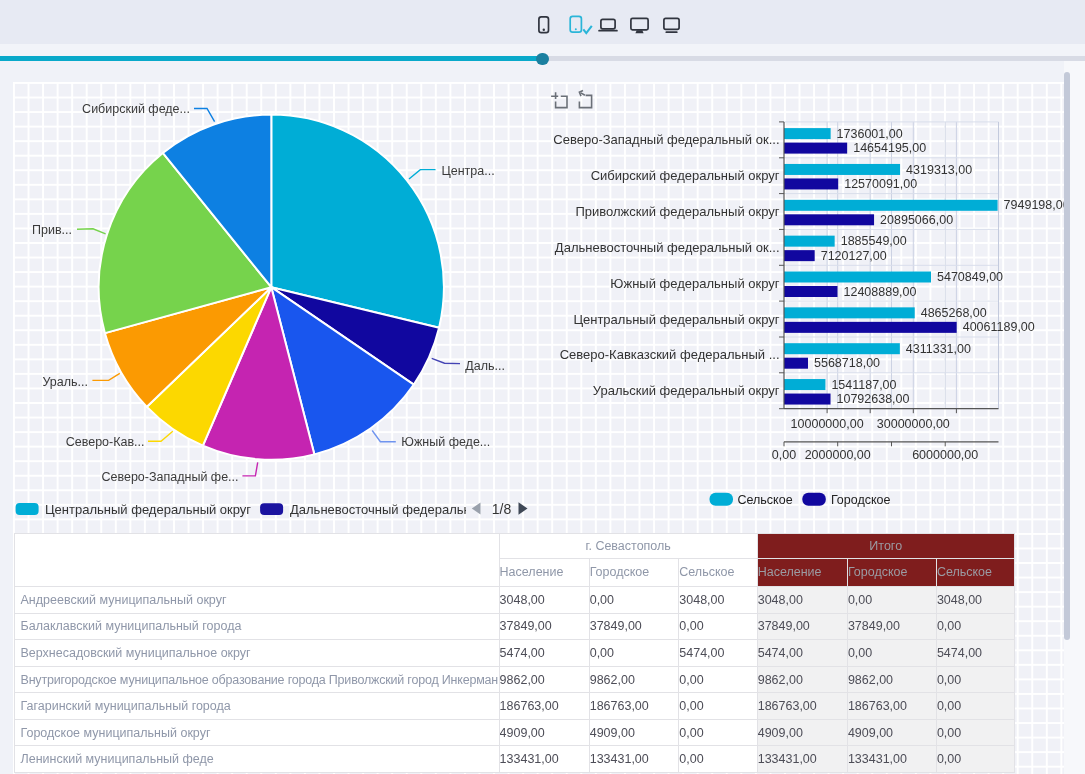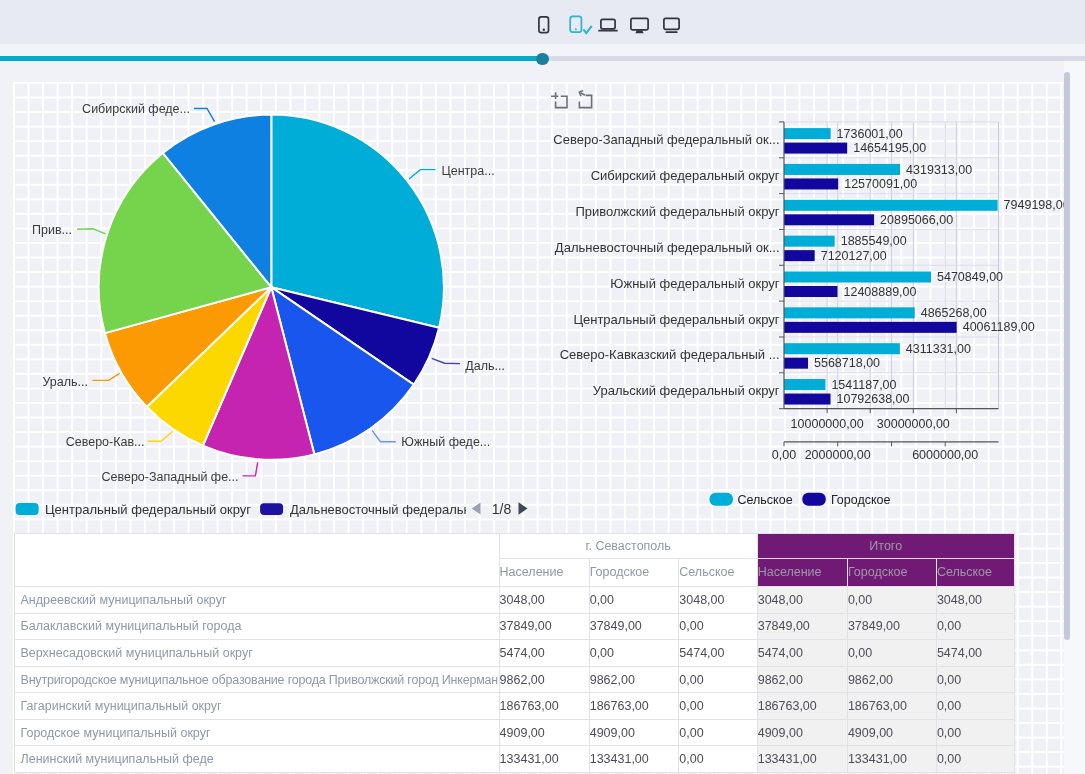--- a/index.html
+++ b/index.html
@@ -27,7 +27,7 @@
 #tbl .lbl { color:#8f97a9; padding-left:6px; }
 #tbl .num { text-align:left; padding-right:7px; color:#4d4d57; }
 #tbl .tot { background:#f1f1f2; }
-#tbl .toth { background:#701a75; color:#9b9ba3; }
+#tbl .toth { background:#7f1d1d; color:#9b9ba3; }
 </style></head>
 <body>
 <div class="abs" id="topbar"></div>

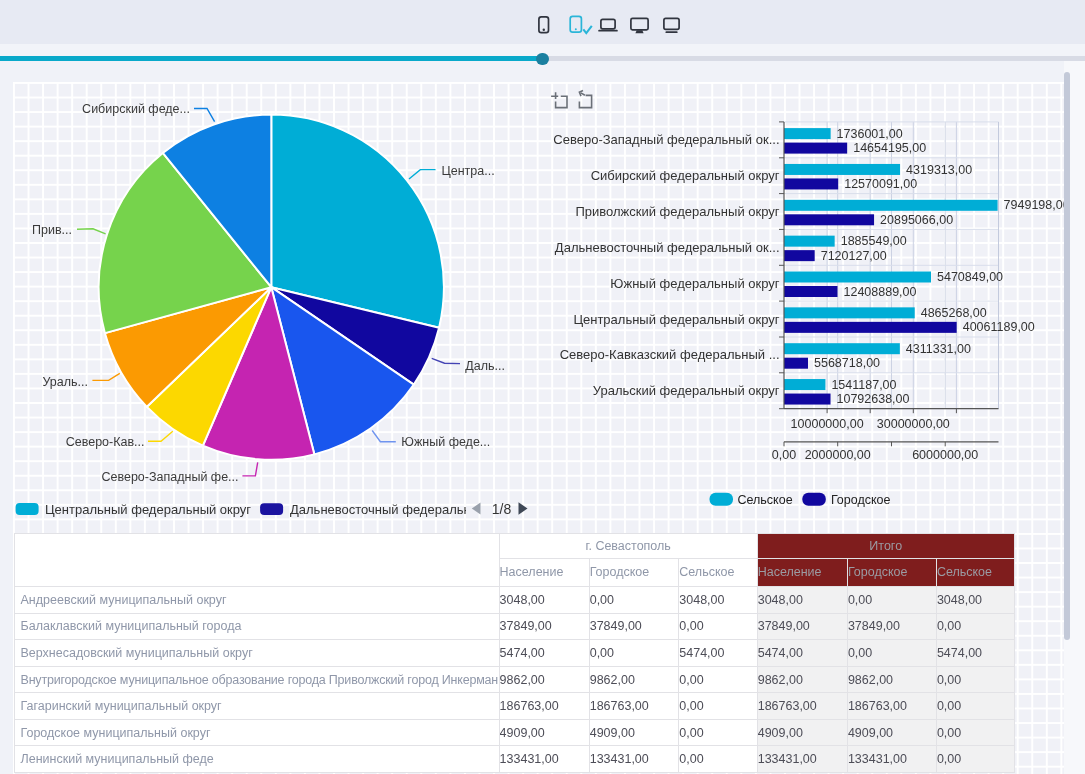--- a/index.html
+++ b/index.html
@@ -229,7 +229,7 @@
         <td class="num tot">0,00</td>
       </tr>
 <tr class="dr">
-        <td class="lbl">Верхнесадовский муниципальный округ</td>
+        <td class="lbl">Верхнесадовский муниципальное округ</td>
         <td class="num">5474,00</td>
         <td class="num">0,00</td>
         <td class="num">5474,00</td>

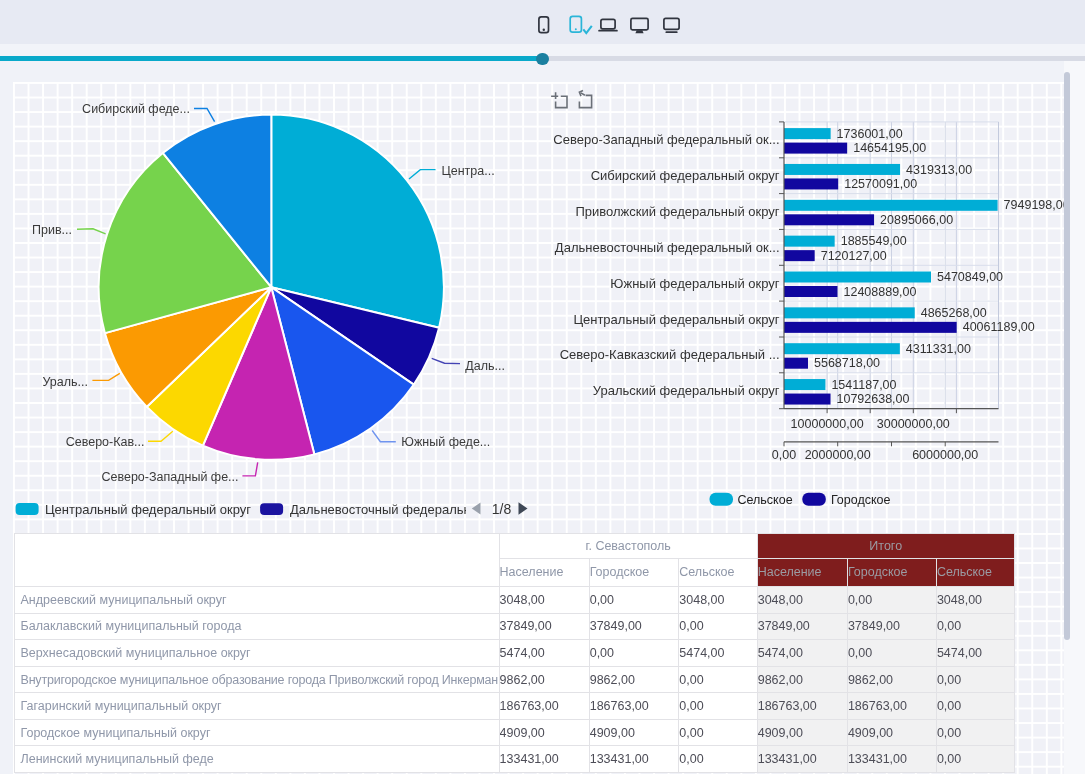--- a/index.html
+++ b/index.html
@@ -247,7 +247,7 @@
         <td class="num tot">0,00</td>
       </tr>
 <tr class="dr">
-        <td class="lbl">Гагаринский муниципальный округ</td>
+        <td class="lbl">Гагаринский муниципальный города</td>
         <td class="num">186763,00</td>
         <td class="num">186763,00</td>
         <td class="num">0,00</td>

